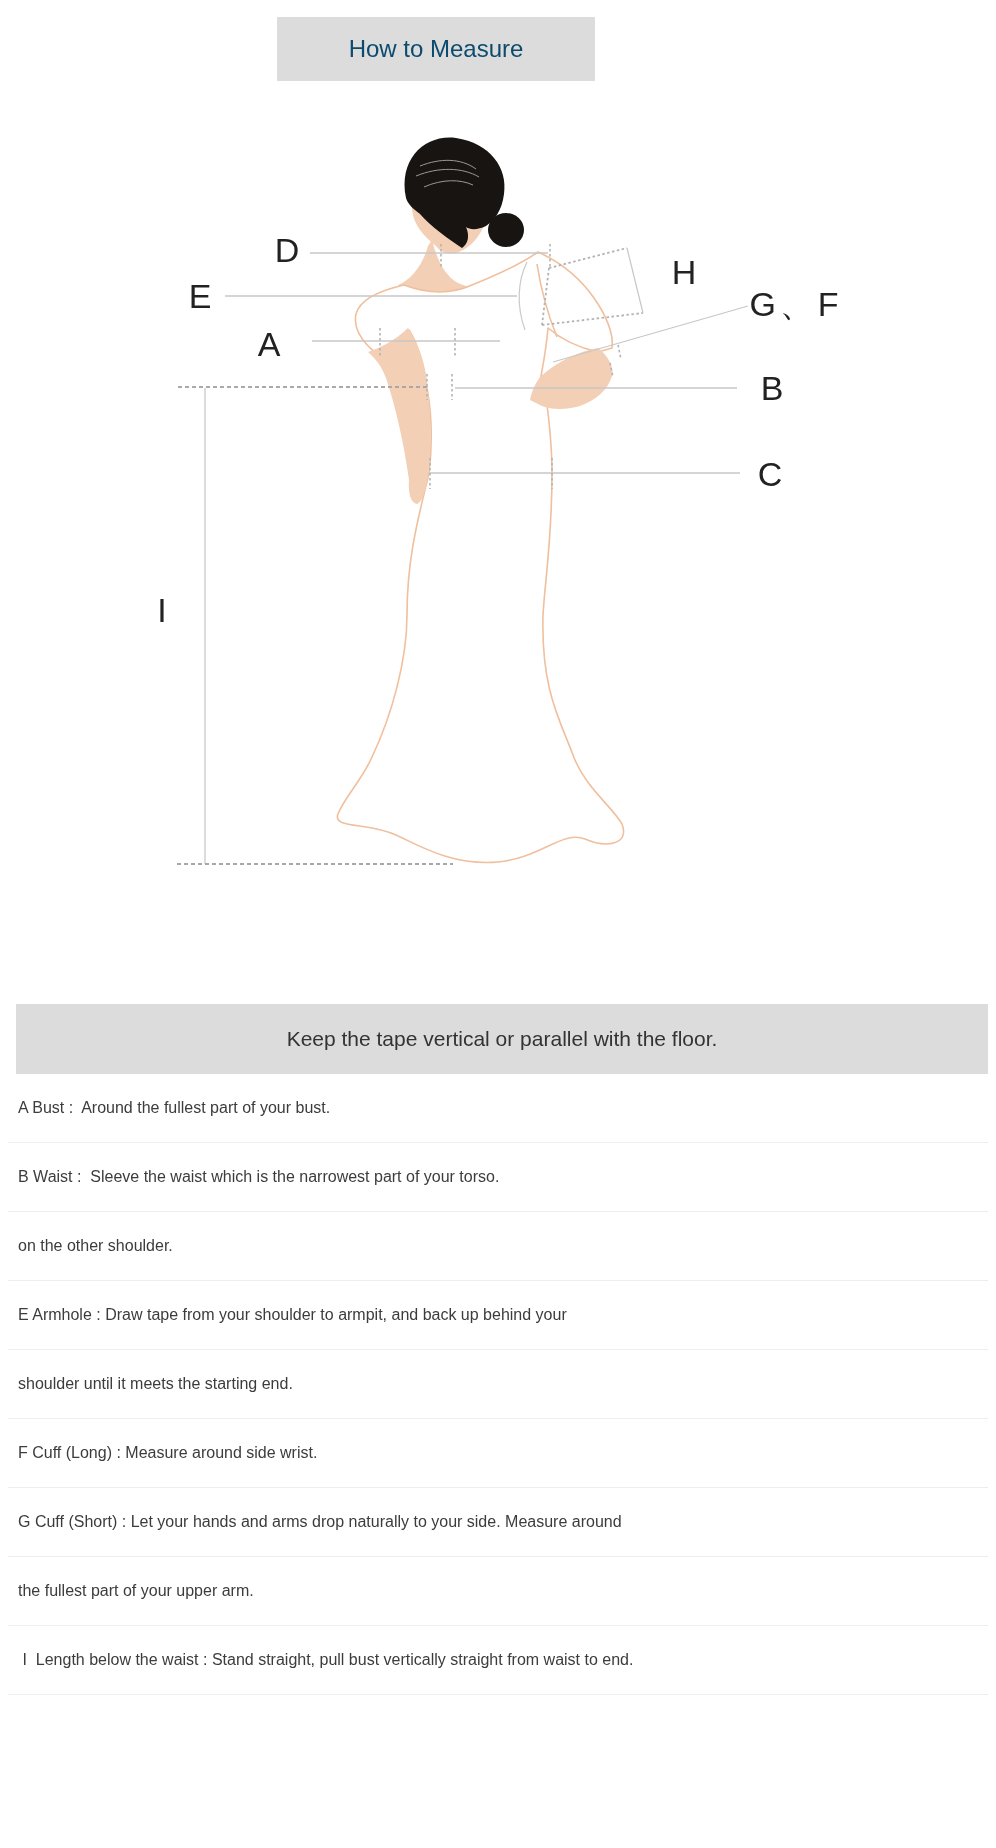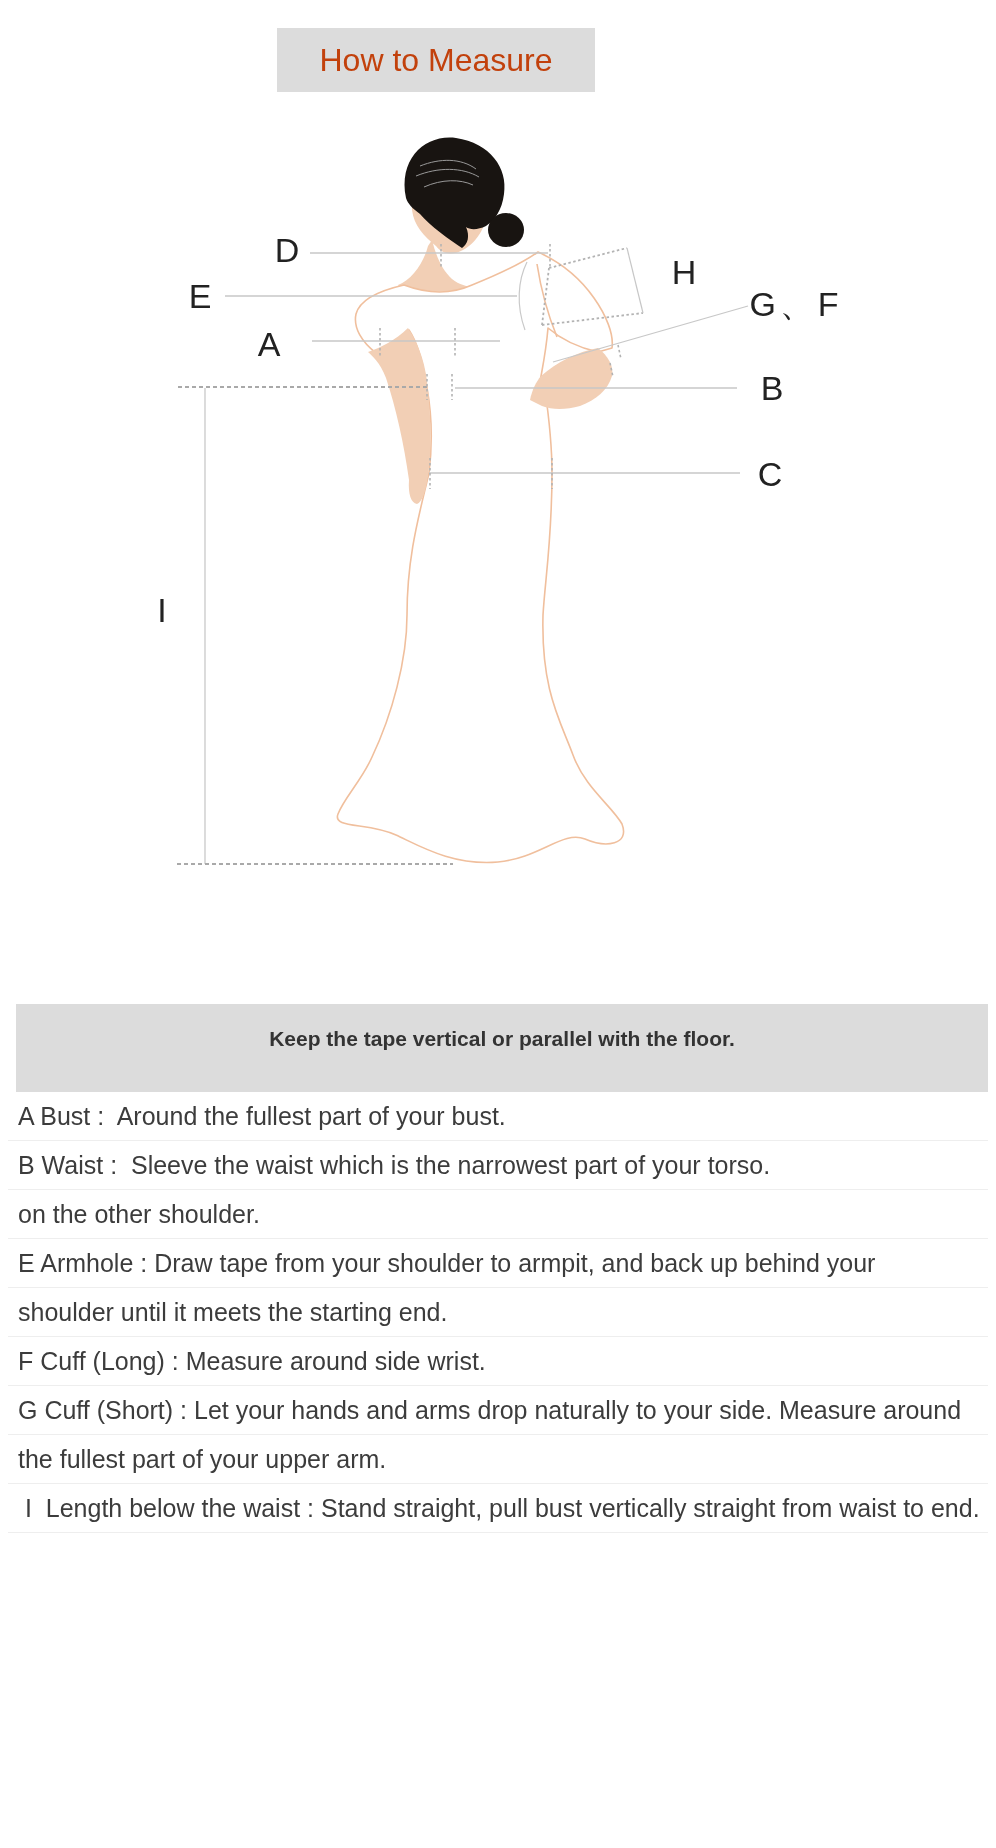--- a/index.html
+++ b/index.html
@@ -5,9 +5,9 @@
   html,body{margin:0;padding:0;background:#ffffff;}
   #page{position:relative;width:996px;height:1848px;background:#fff;overflow:hidden;
         font-family:"Liberation Sans", sans-serif;}
-  #title-box{position:absolute;left:277px;top:28px;width:318px;height:64px;
+  #title-box{position:absolute;left:277px;top:17px;width:318px;height:64px;
              background:#dcdcdc;text-align:center;line-height:64px;
-             font-size:32px;font-weight:300;color:#c2410c;}
+             font-size:24px;font-weight:300;color:#0c4a6e;}
   #figure-svg{position:absolute;left:0;top:0;width:996px;height:1004px;}
   .lbl{font-family:"Liberation Sans",sans-serif;font-size:34px;font-weight:300;fill:#222222;}
   #size-table{position:absolute;left:8px;top:1004px;width:980px;}

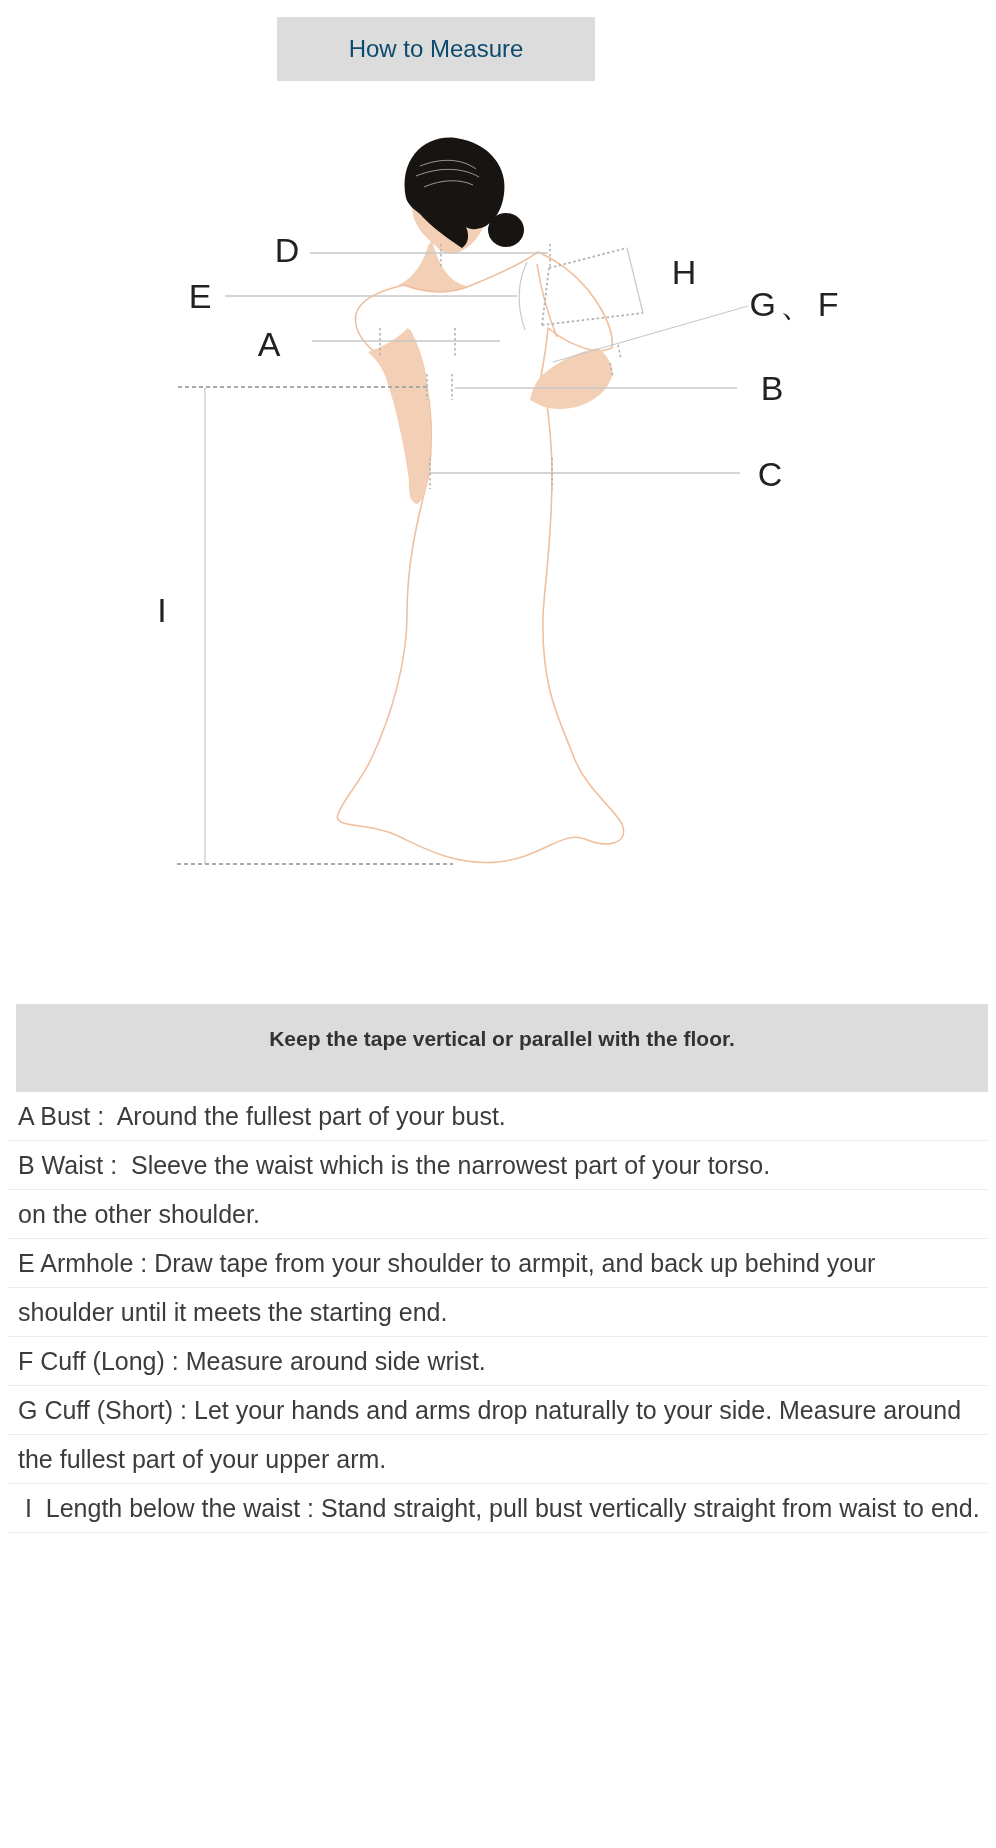--- a/index.html
+++ b/index.html
@@ -11,8 +11,8 @@
   #figure-svg{position:absolute;left:0;top:0;width:996px;height:1004px;}
   .lbl{font-family:"Liberation Sans",sans-serif;font-size:34px;font-weight:300;fill:#222222;}
   #size-table{position:absolute;left:8px;top:1004px;width:980px;}
-  #table-header{height:88px;line-height:70px;background:#dcdcdc;text-align:center;
-                font-size:21px;font-weight:700;color:#333333;margin-left:8px;}
+  #table-header{height:70px;line-height:70px;background:#dcdcdc;text-align:center;
+                font-size:21px;font-weight:400;color:#333333;margin-left:8px;}
   .t-row{height:48px;line-height:48px;border-bottom:1px solid #eeeeee;
          padding:0 10px;font-size:25px;font-weight:300;color:#3c3c3c;
          white-space:pre;overflow:hidden;background:#ffffff;text-align:left;}

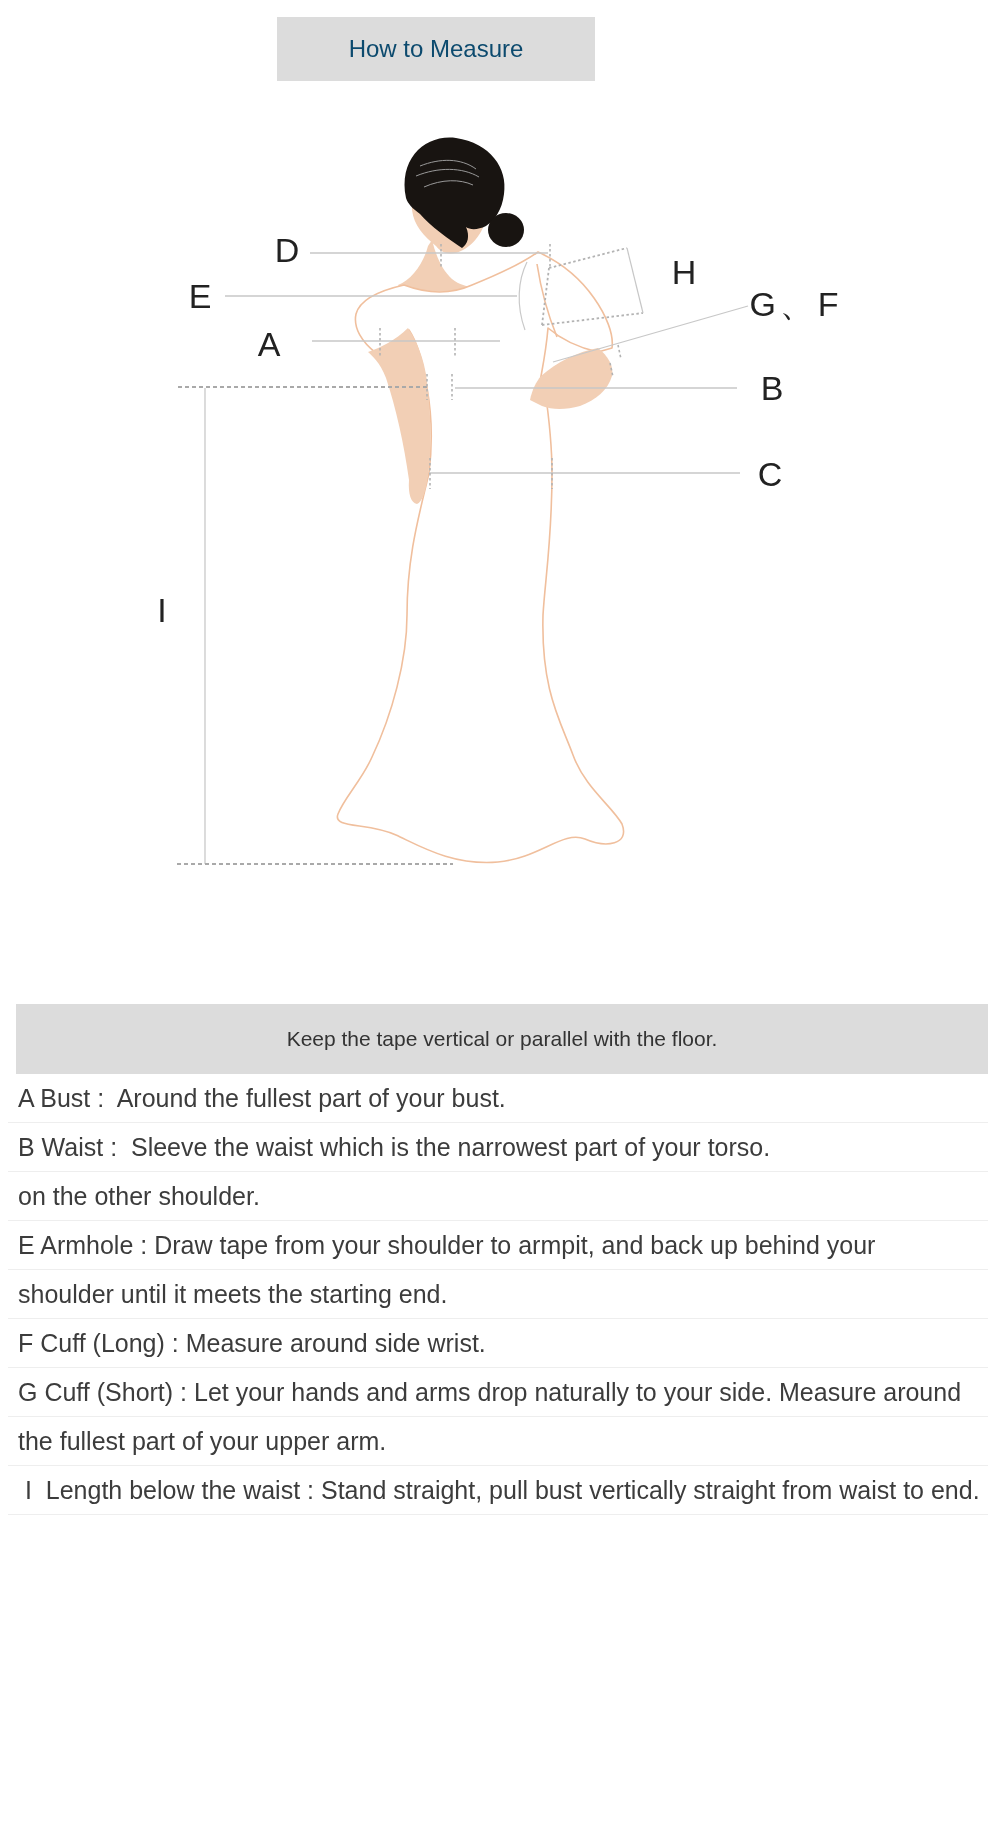--- a/index.html
+++ b/index.html
@@ -14,7 +14,7 @@
   #table-header{height:70px;line-height:70px;background:#dcdcdc;text-align:center;
                 font-size:21px;font-weight:400;color:#333333;margin-left:8px;}
   .t-row{height:48px;line-height:48px;border-bottom:1px solid #eeeeee;
-         padding:0 10px;font-size:25px;font-weight:300;color:#3c3c3c;
+         padding:10px 10px;font-size:16px;font-weight:300;color:#3c3c3c;
          white-space:pre;overflow:hidden;background:#ffffff;text-align:left;}
 </style>
 </head>

